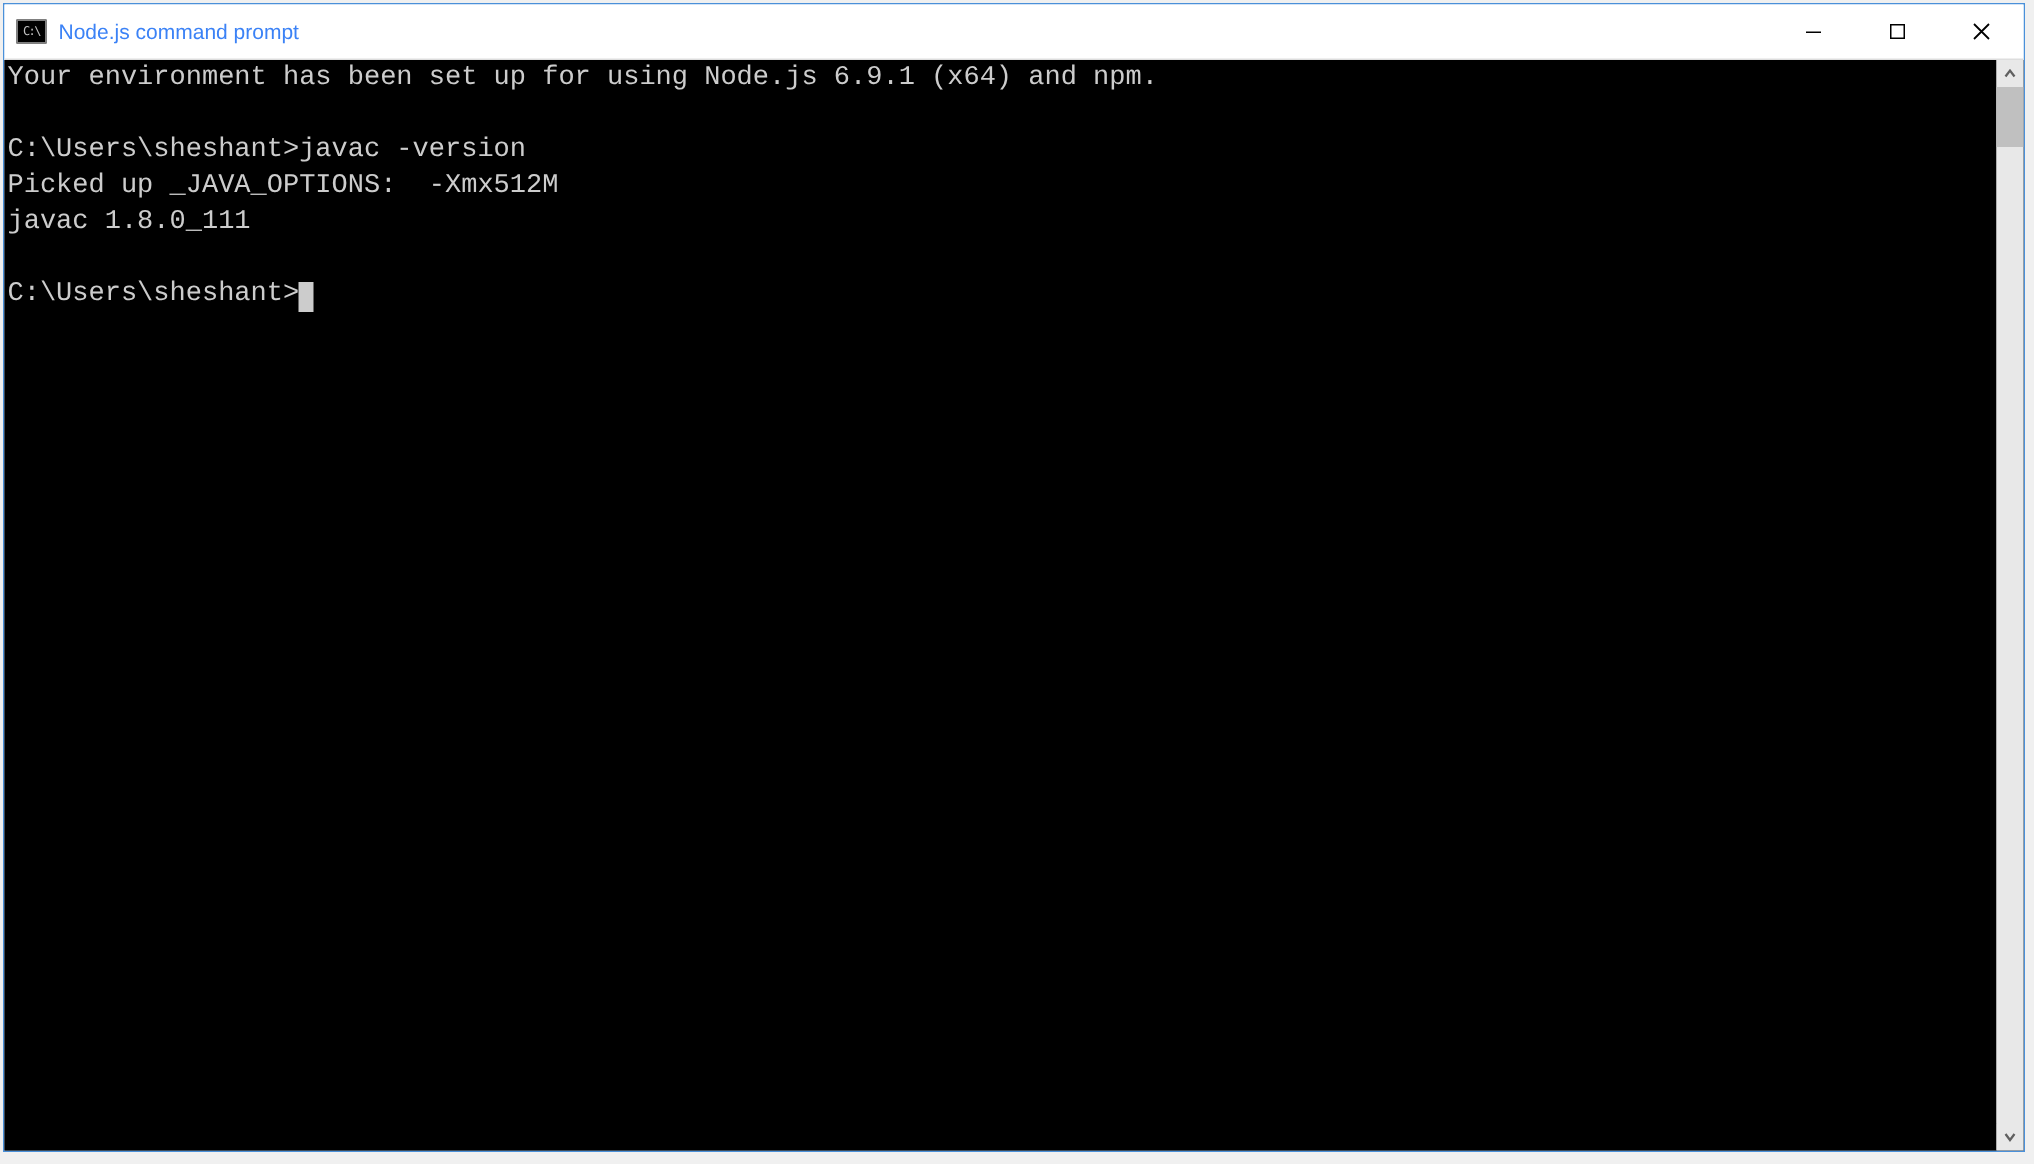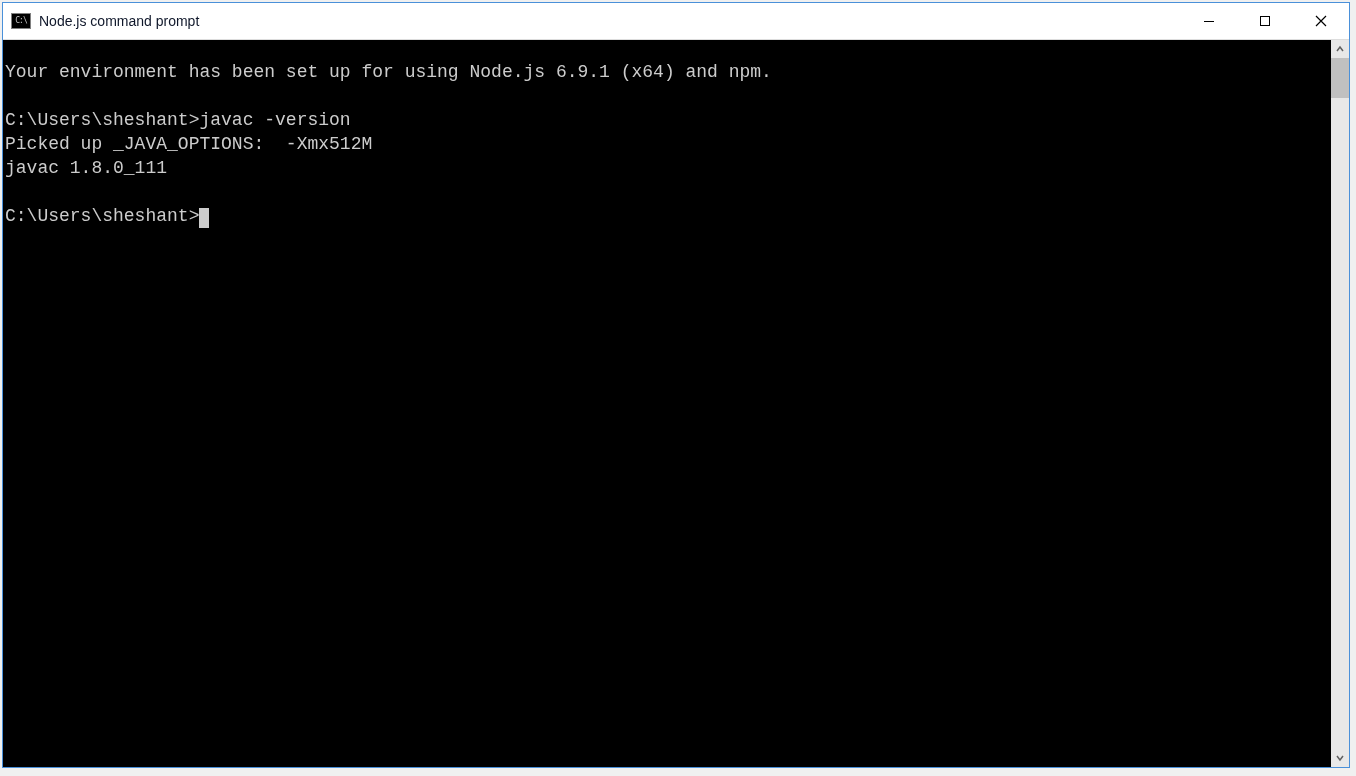--- a/index.html
+++ b/index.html
@@ -51,7 +51,7 @@
     }
     .title-text {
       font-size: 14px;
-      color: #0f172a;
+      color: #3b82f6;
       flex: 1;
     }
     .window-controls {

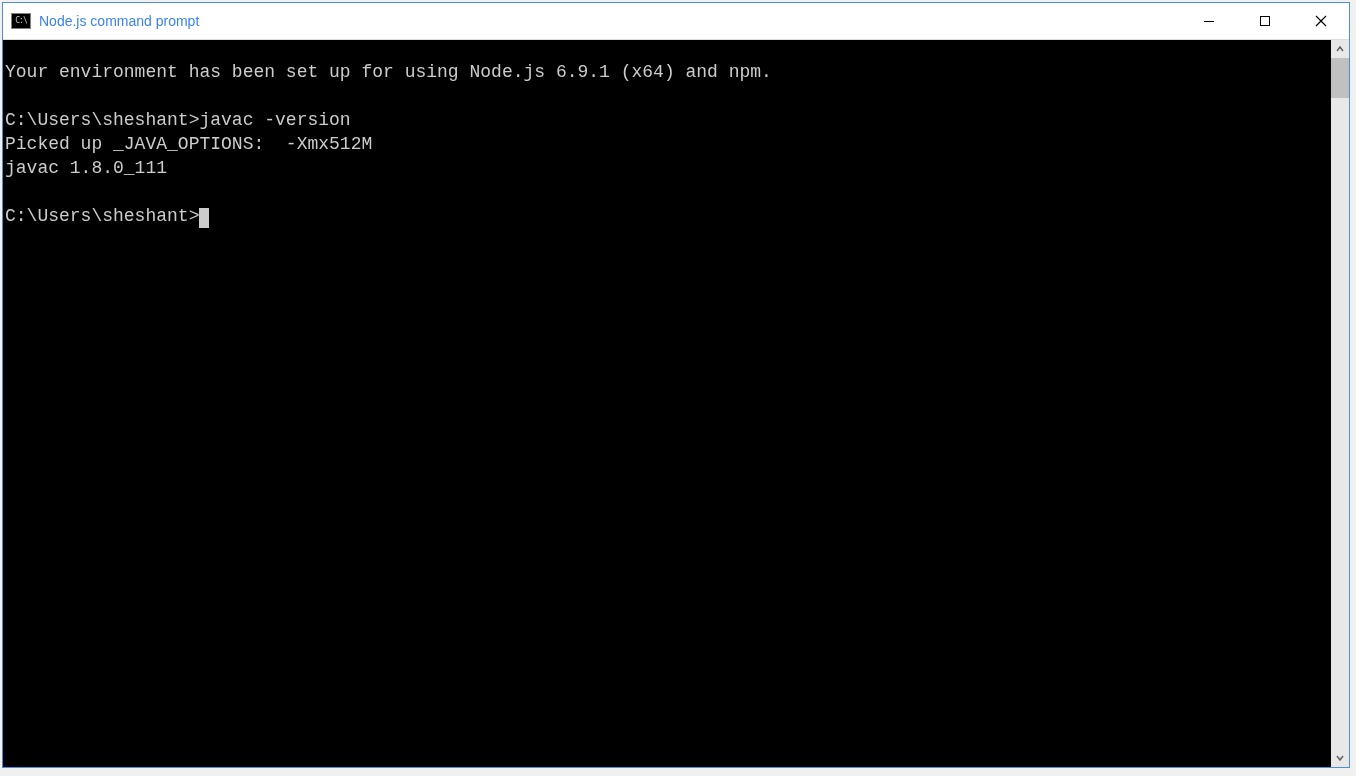--- a/index.html
+++ b/index.html
@@ -82,7 +82,7 @@
     .terminal {
       flex: 1;
       background: #000000;
-      padding: 20px 0 0 2px;
+      padding: 0 0 0 2px;
       font-family: Consolas, "Courier New", monospace;
       font-size: 18px;
       line-height: 24px;

